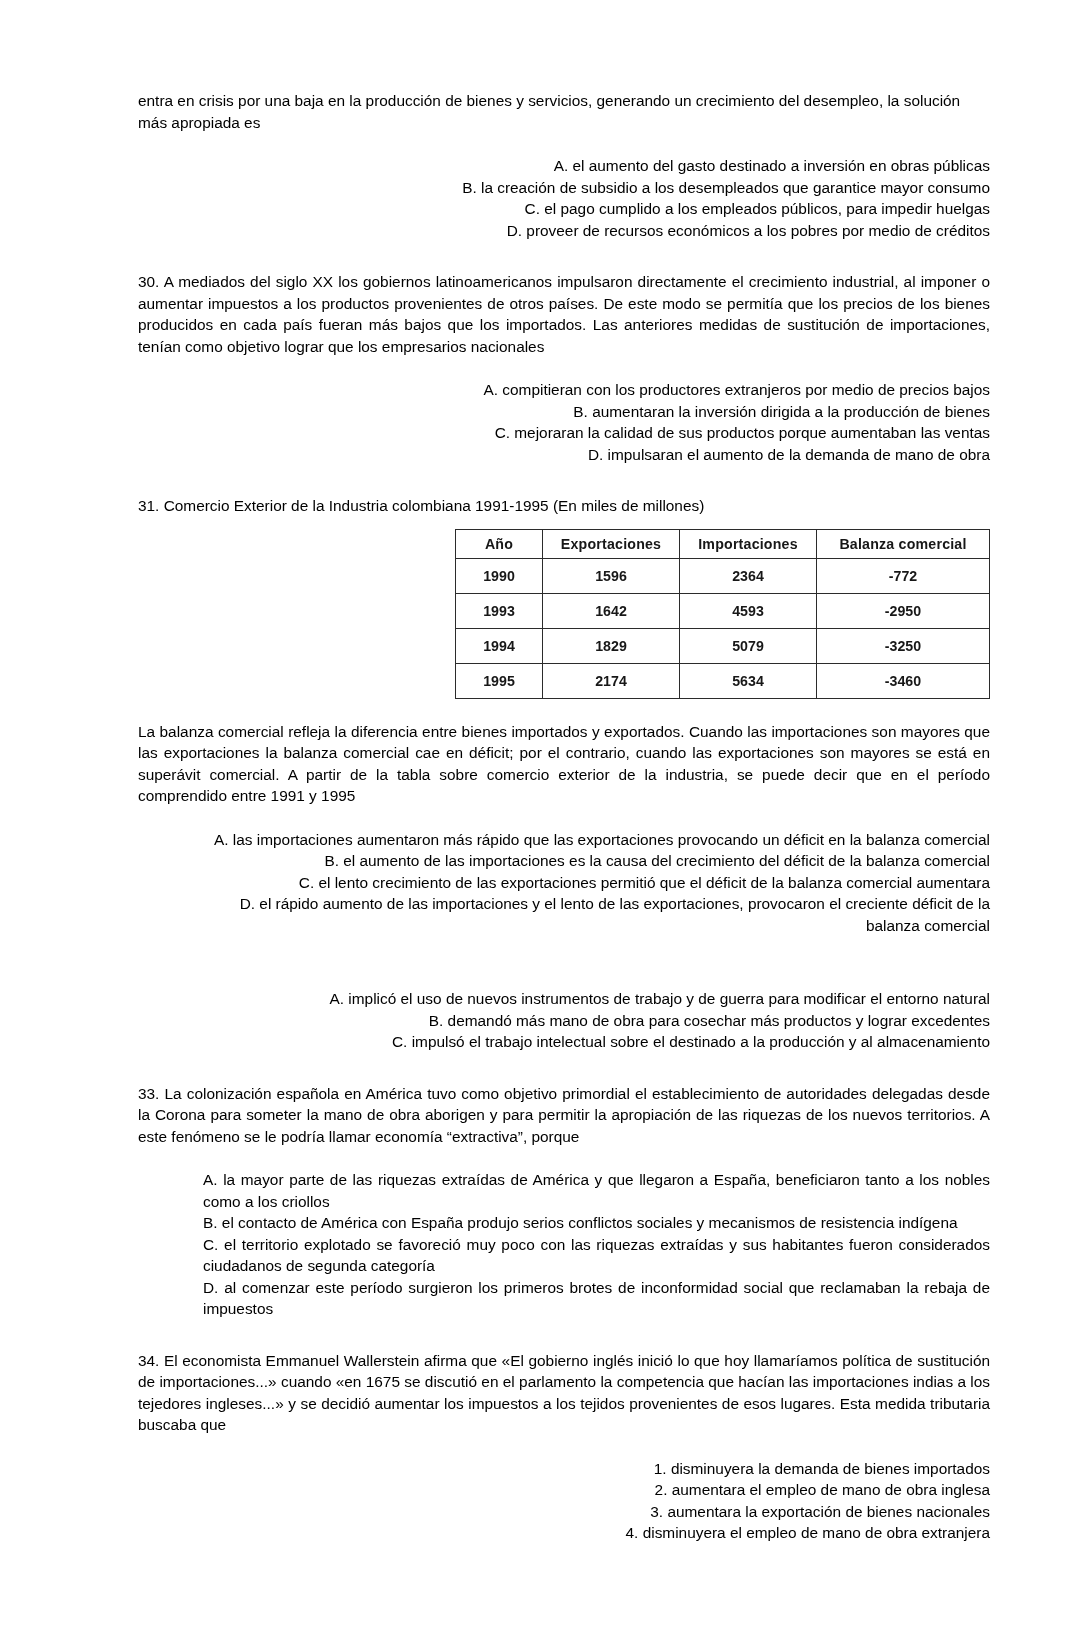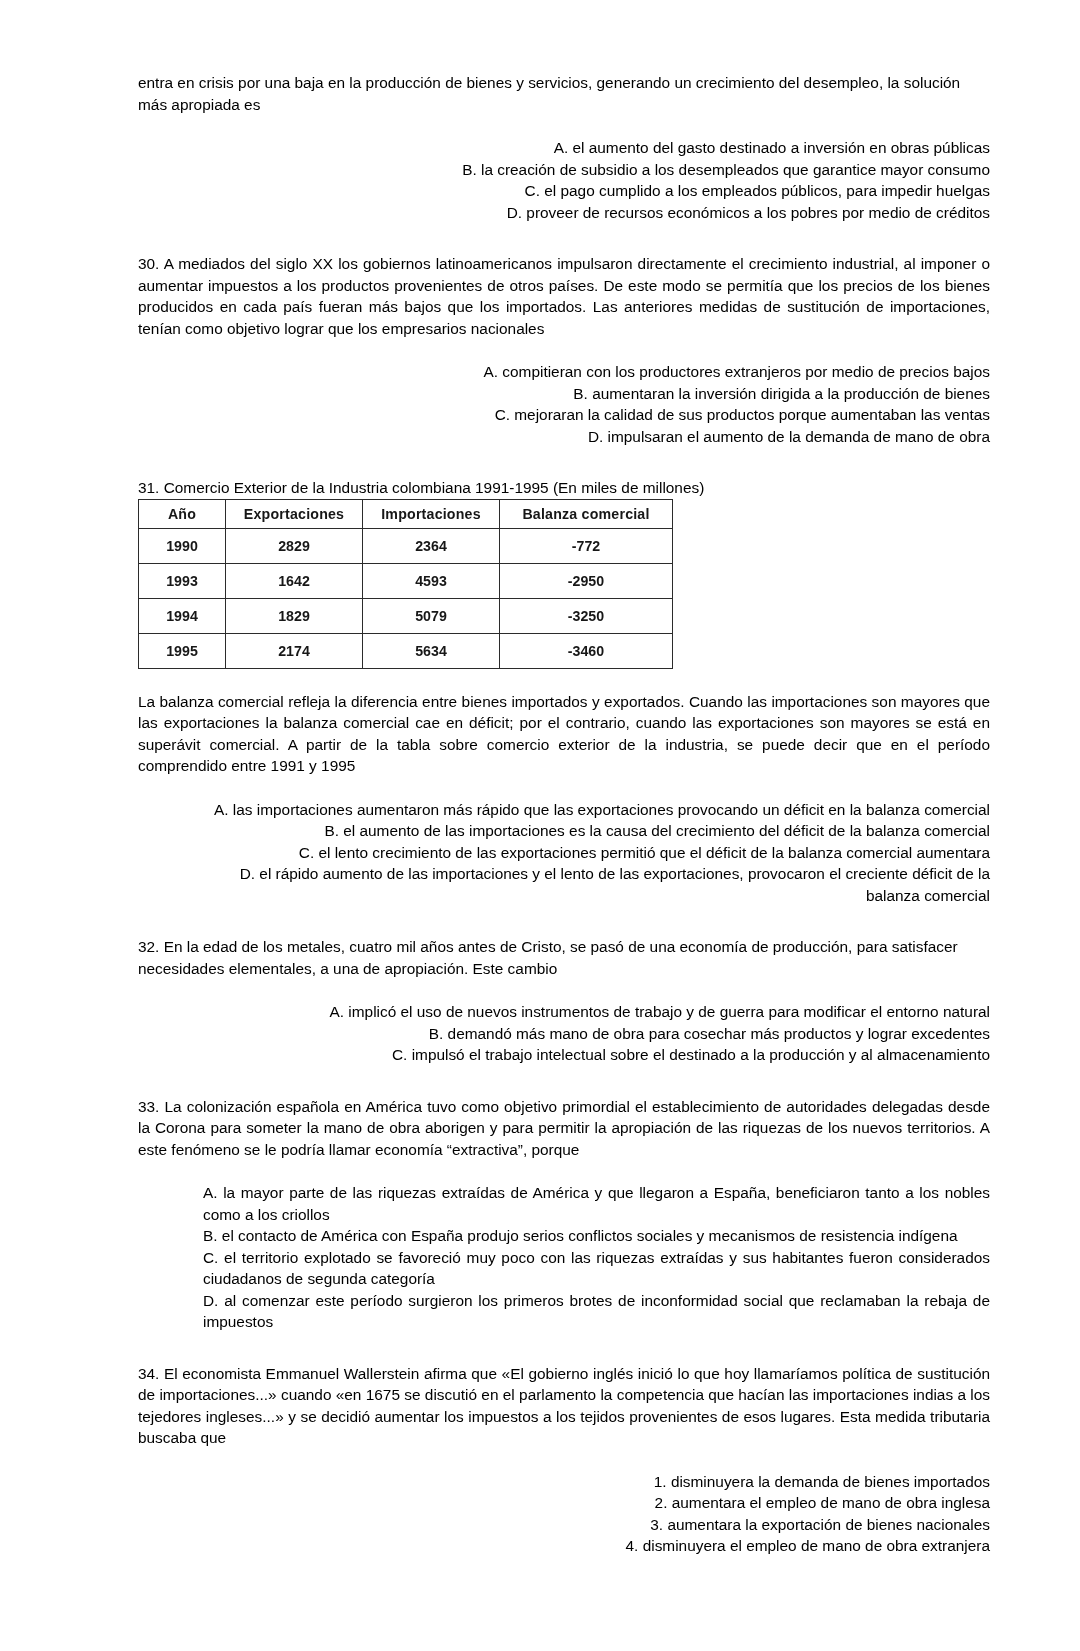--- a/index.html
+++ b/index.html
@@ -20,7 +20,7 @@
     height: 1651px;
     background: #ffffff;
     box-sizing: border-box;
-    padding: 72px 90px 0 138px;
+    padding: 90px 90px 0 138px;
   }
   .content {
     width: 852px;

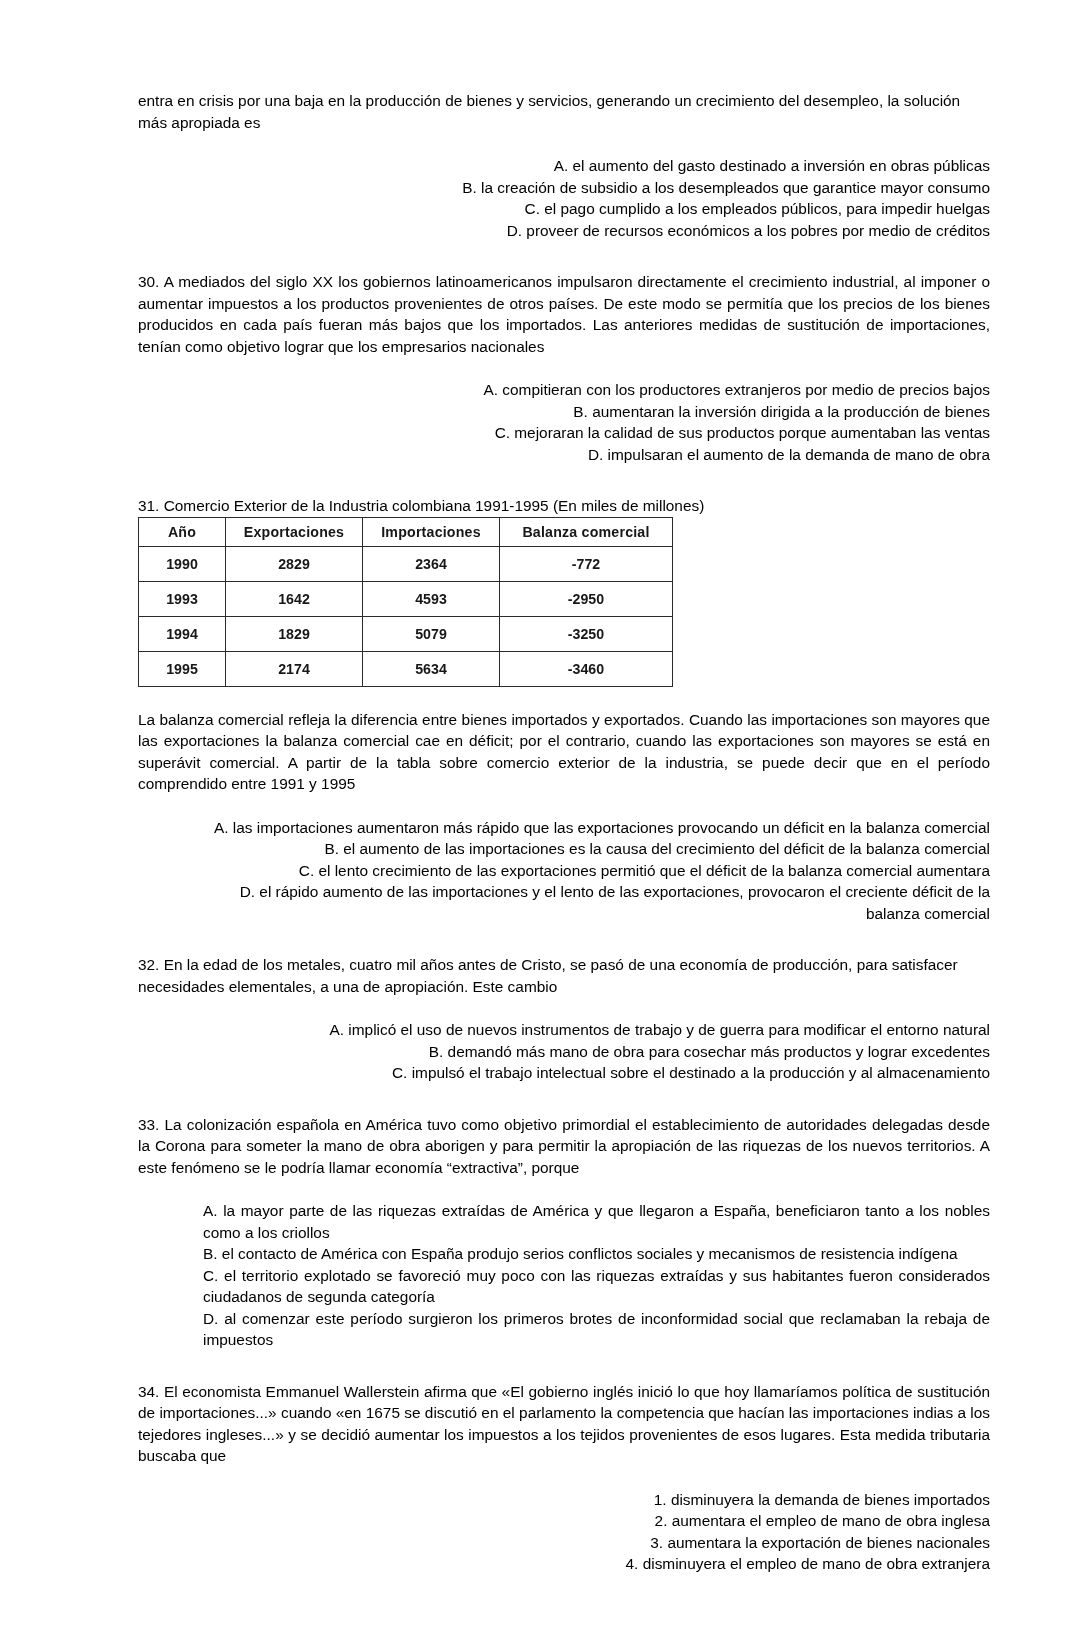--- a/index.html
+++ b/index.html
@@ -59,7 +59,8 @@
 
   .table-wrap {
     display: flex;
-    justify-content: flex-start;
+    justify-content: flex-end;
+    margin-top: 12px;
   }
   table.data-table {
     border-collapse: collapse;

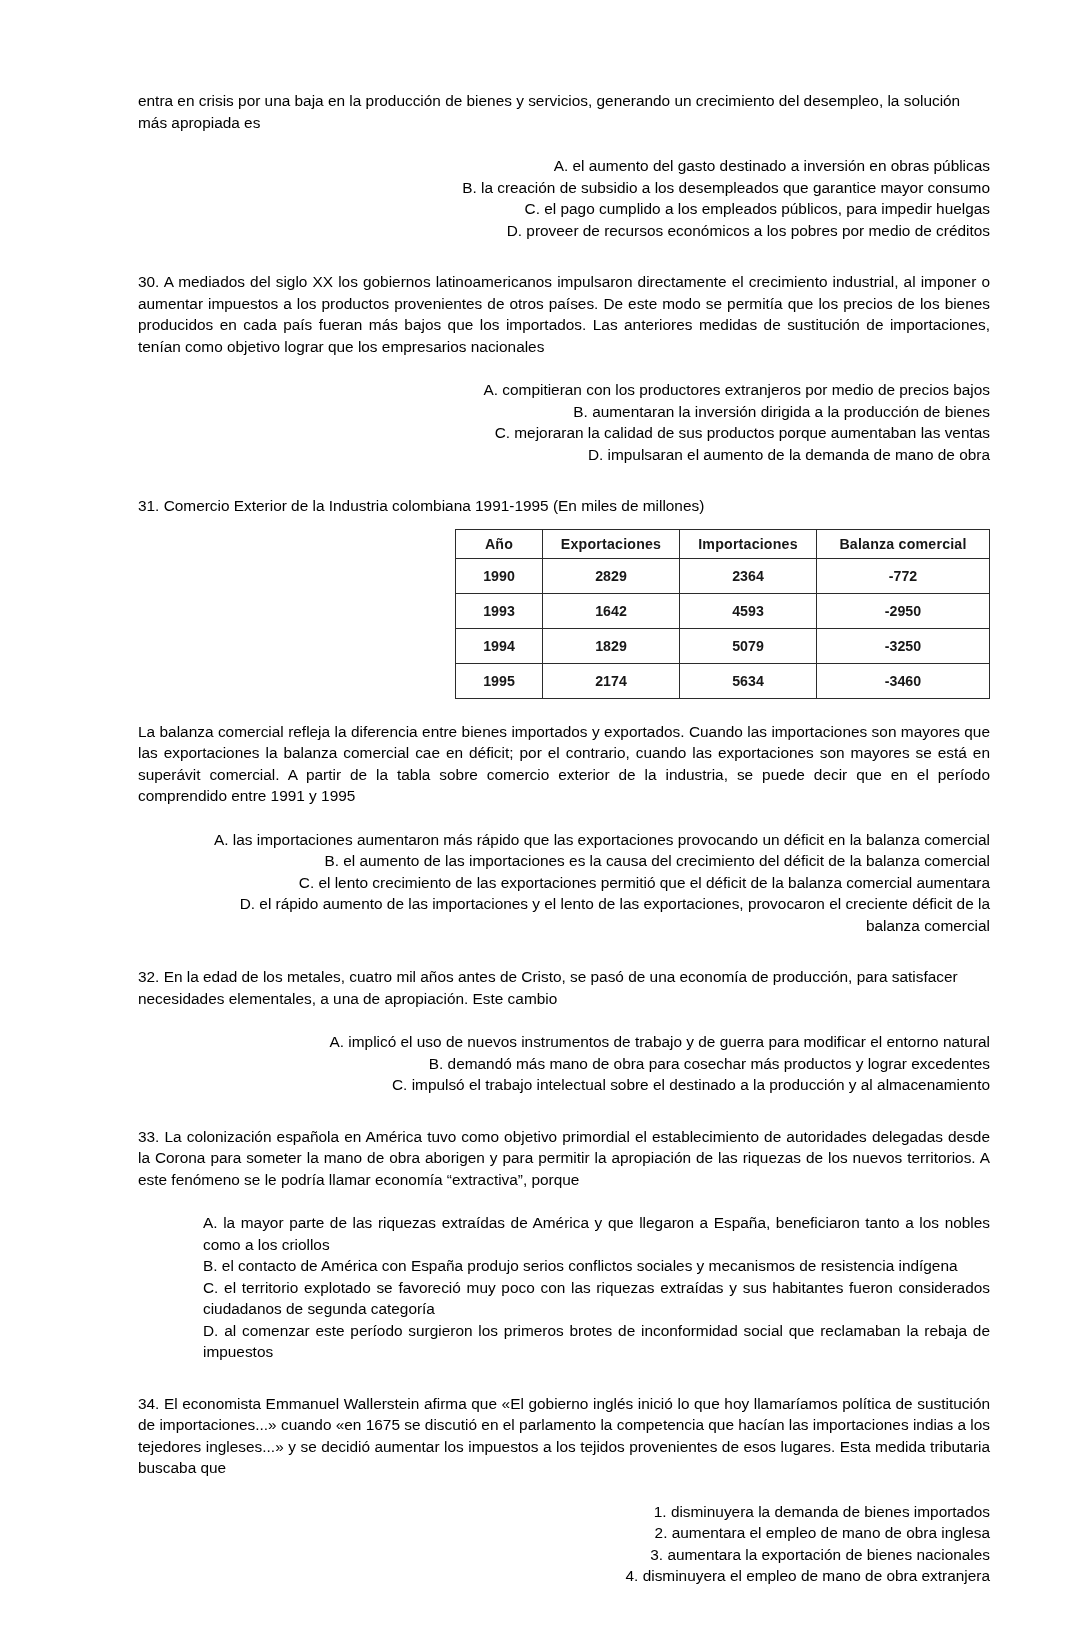--- a/index.html
+++ b/index.html
@@ -136,7 +136,7 @@
         <tbody>
           <tr>
             <td class="col-year">1990</td>
-            <td class="col-exp">2829</td>
+            <td class="col-exp">1596</td>
             <td class="col-imp">2364</td>
             <td class="col-bal">-772</td>
           </tr>

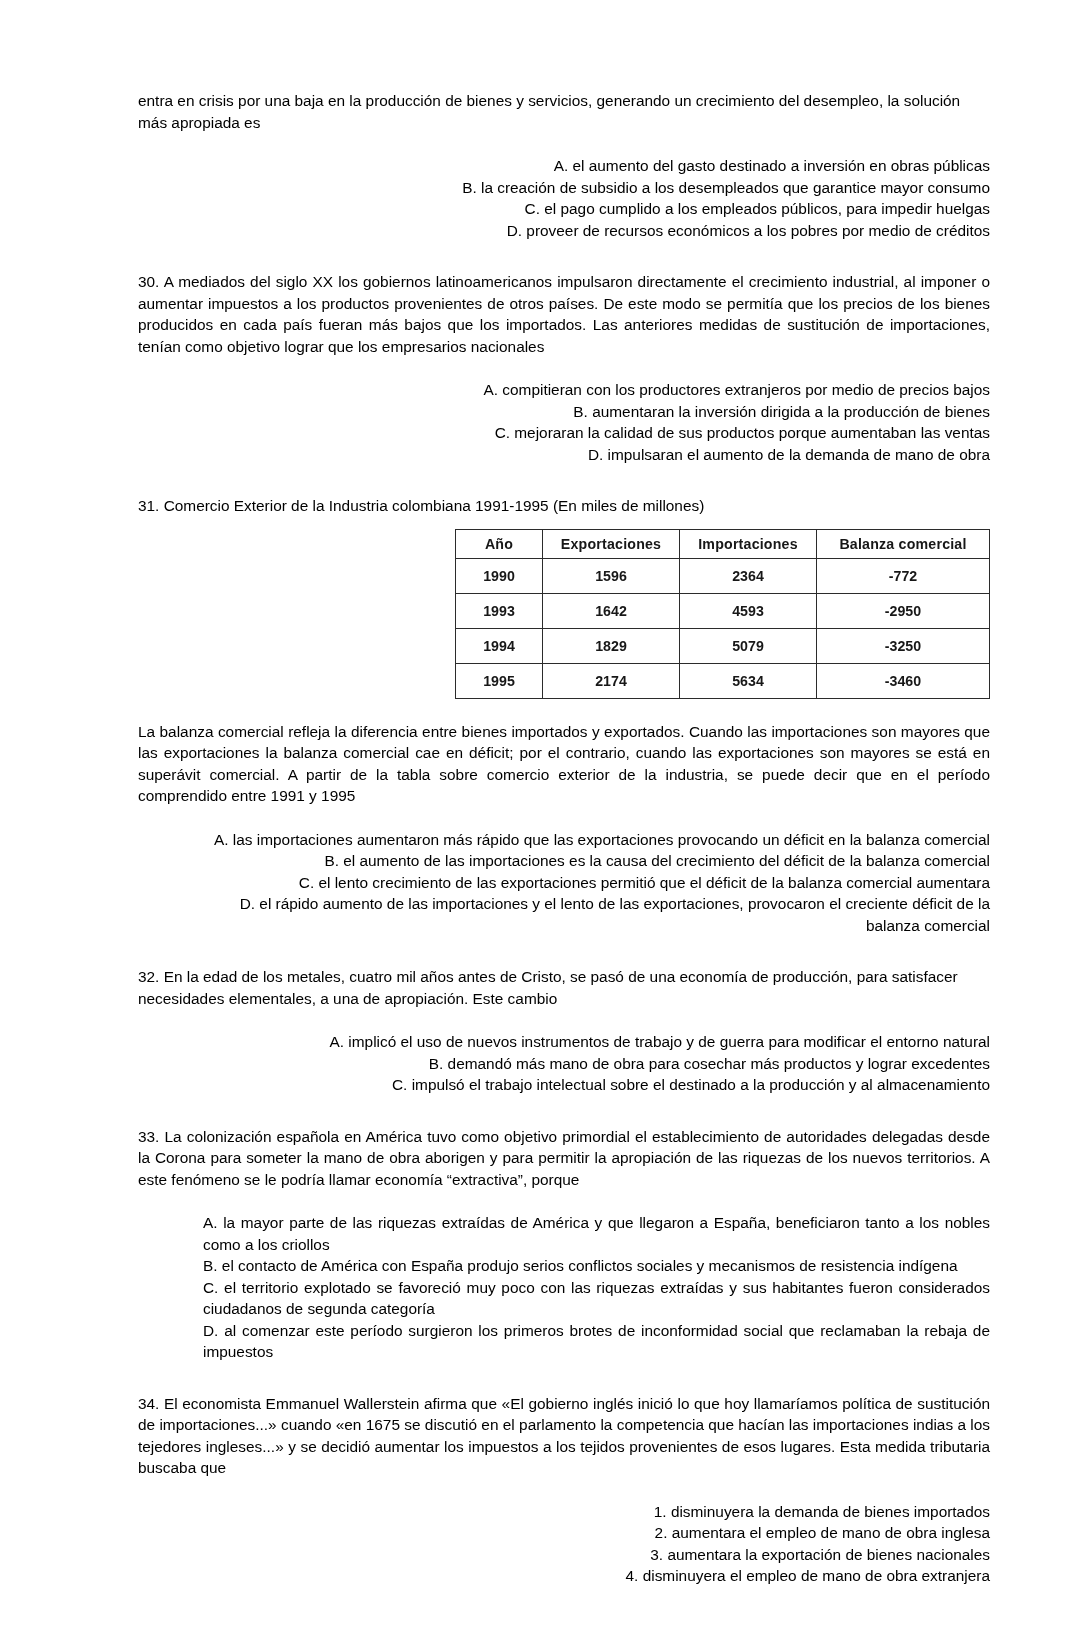--- a/index.html
+++ b/index.html
@@ -177,7 +177,6 @@
 
     <div class="block-gap-lg"></div>
 
-    <p class="para flush">32. En la edad de los metales, cuatro mil años antes de Cristo, se pasó de una economía de producción, para satisfacer necesidades elementales, a una de apropiación. Este cambio</p>
 
     <div class="block-gap-md"></div>
 

